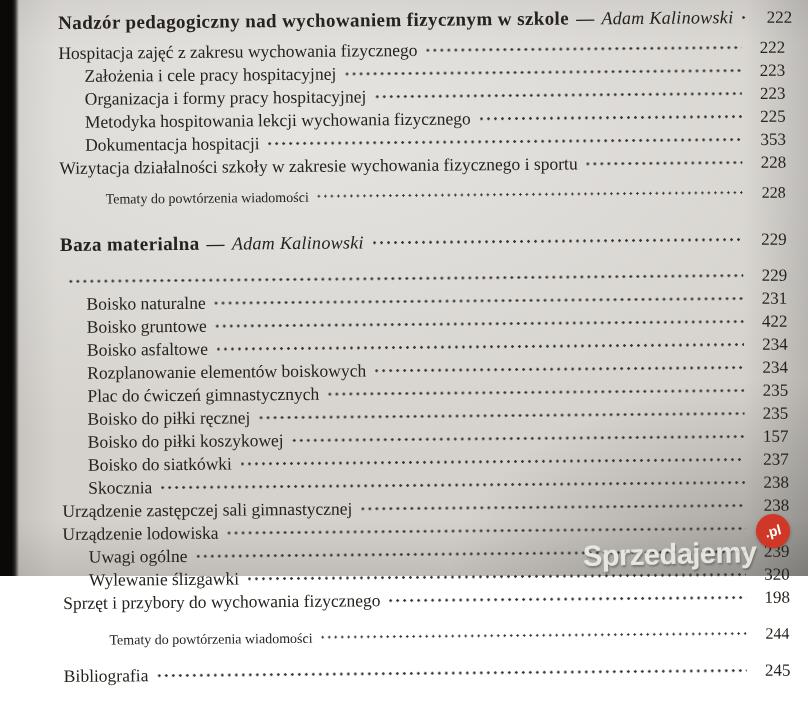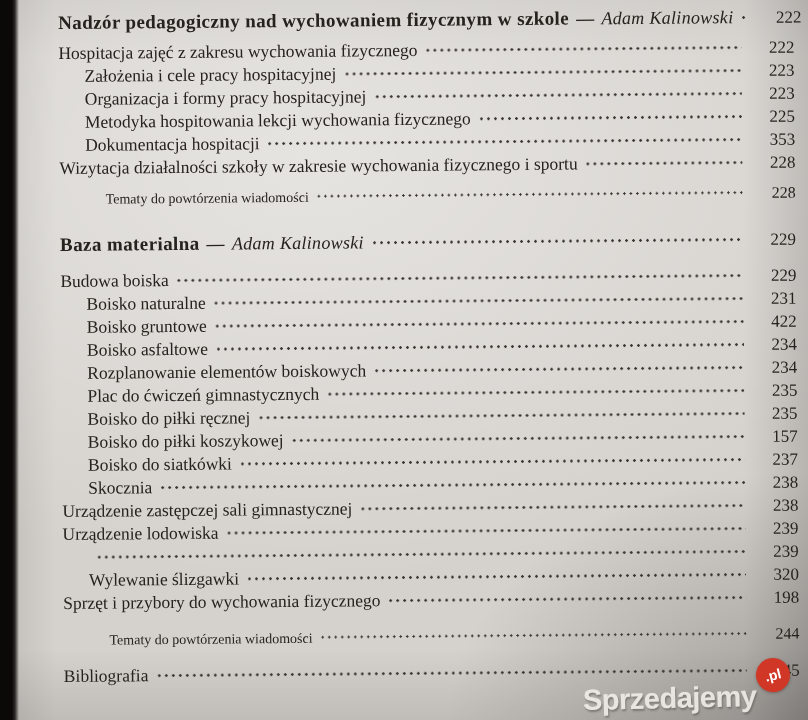--- a/index.html
+++ b/index.html
@@ -17,7 +17,7 @@
     font-family: "Liberation Serif", "DejaVu Serif", serif;
   }
   .page {
-    position: relative; width: 808px; height: 720px;
+    position: relative; width: 808px; height: 576px;
     background:
       radial-gradient(130% 95% at 38% 22%, rgba(255,255,255,0.40), rgba(255,255,255,0) 62%),
       radial-gradient(62% 48% at 100% 100%, rgba(42,40,37,0.32), rgba(42,40,37,0) 72%),

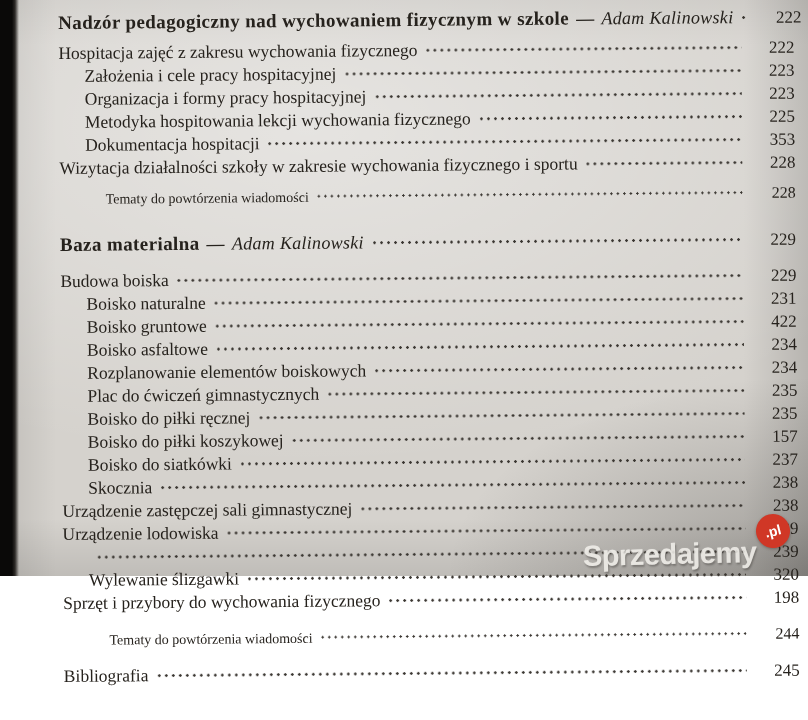--- a/index.html
+++ b/index.html
@@ -62,7 +62,7 @@
     background-image: radial-gradient(circle, var(--dot) 1px, rgba(0,0,0,0) 1.3px);
     background-size: 6.5px 9px;
   }
-  .page-num { flex: 0 0 auto; width: 44px; text-align: right; font-size: 17px; font-weight: normal; letter-spacing: 0; }
+  .page-num { flex: 0 0 auto; width: 44px; text-align: center; font-size: 17px; font-weight: normal; letter-spacing: 0; }
   .row.header .page-num { font-weight: normal; }
   .row.small .page-num { font-size: 16px; }
 

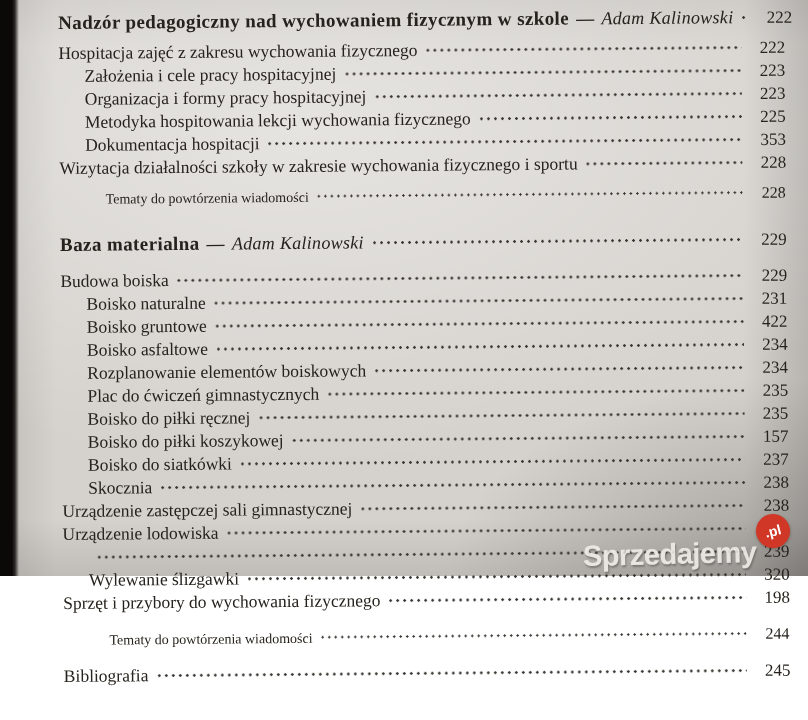--- a/index.html
+++ b/index.html
@@ -160,7 +160,6 @@
   </li>
 
   <li class="row level-0 gap-md">
-    <span class="title">Budowa boiska</span>
 
     <span class="leader"></span>
     <span class="page-num">229</span>

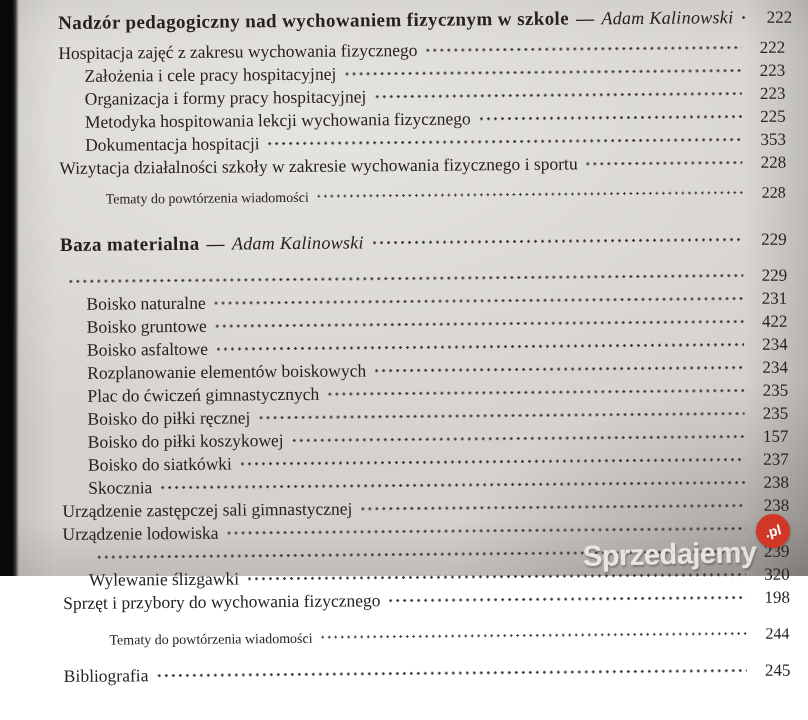--- a/index.html
+++ b/index.html
@@ -243,6 +243,7 @@
   </li>
 
   <li class="row level-1">
+    <span class="title">Uwagi ogólne</span>
 
     <span class="leader"></span>
     <span class="page-num">239</span>

